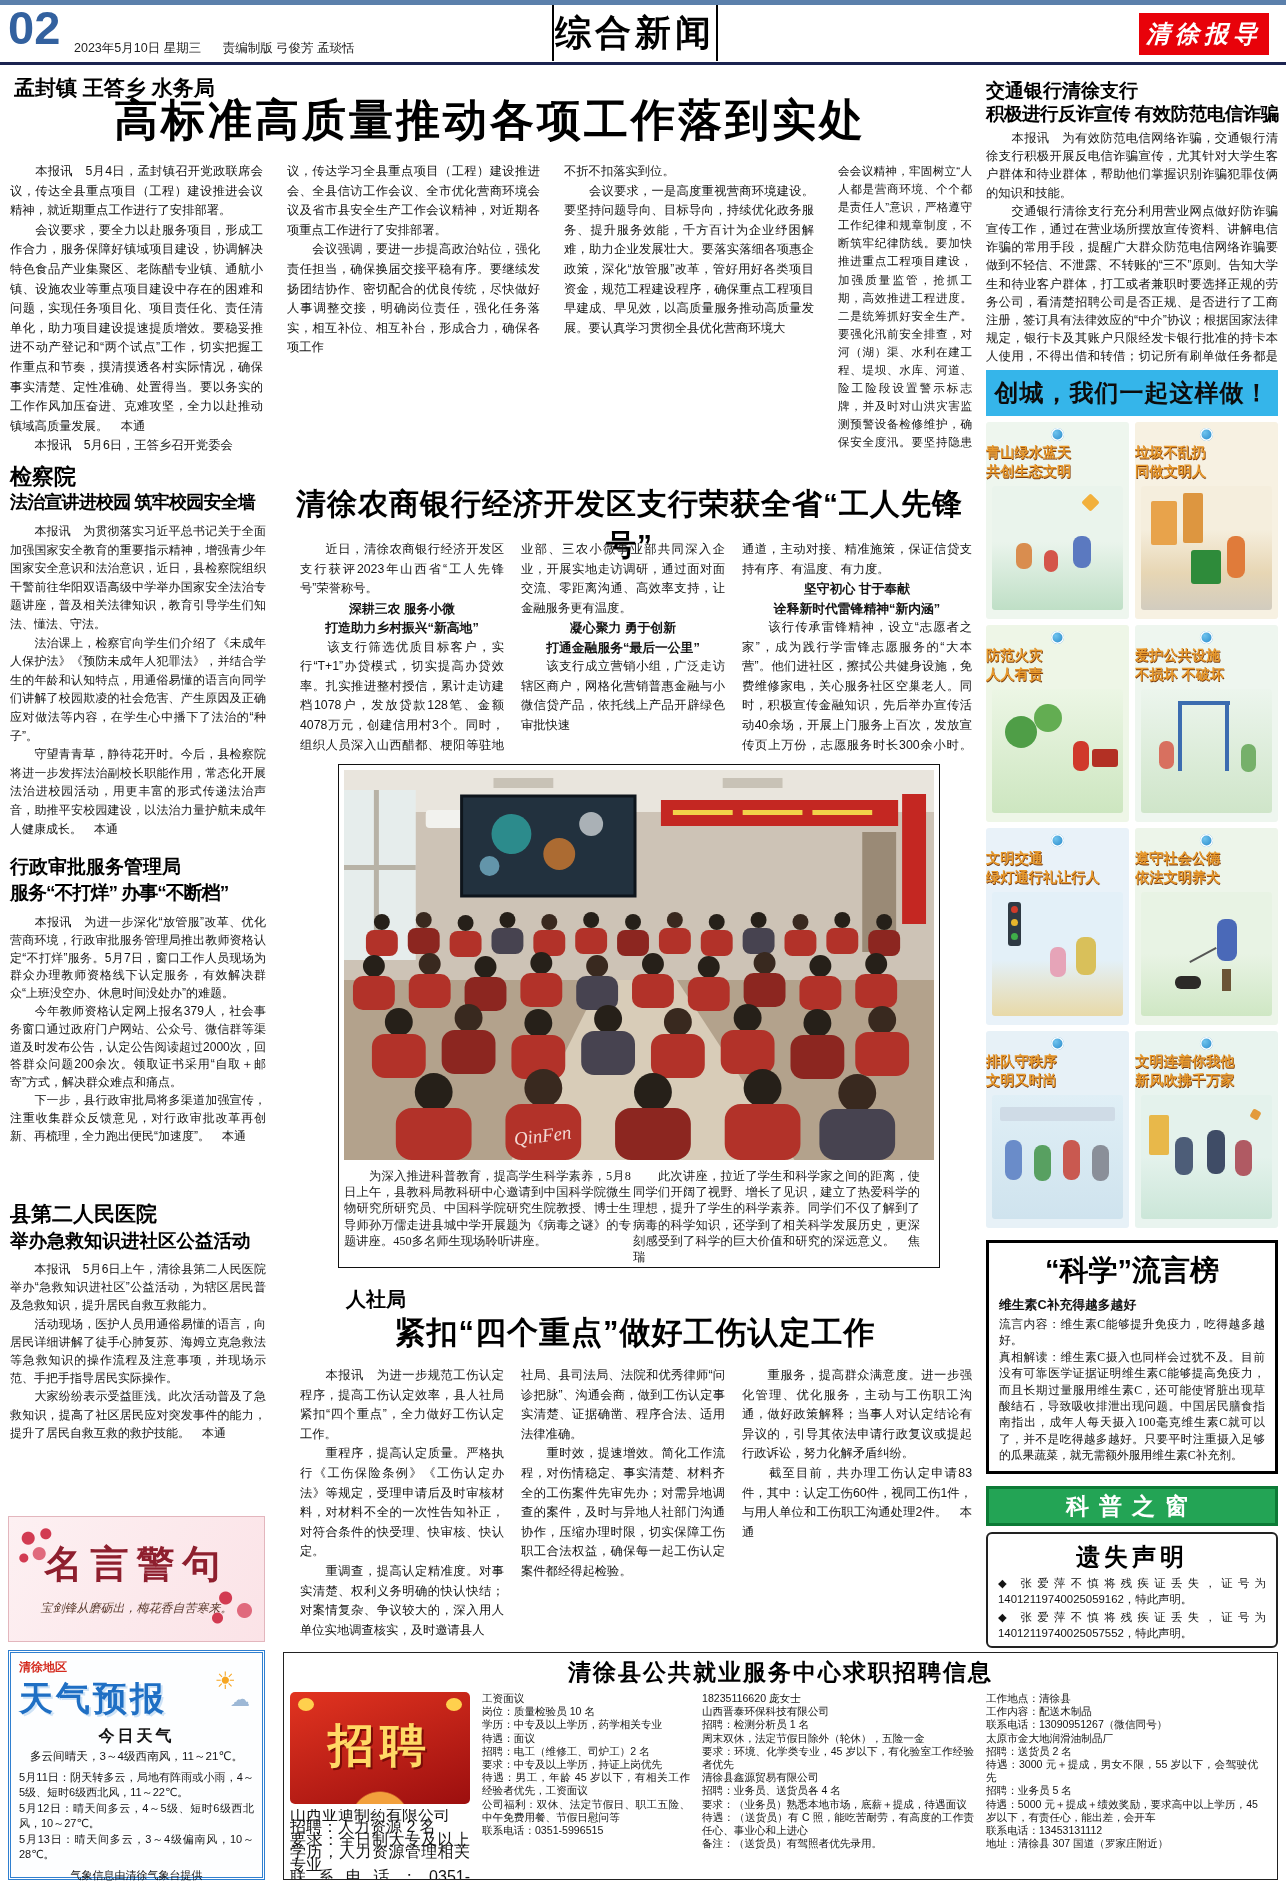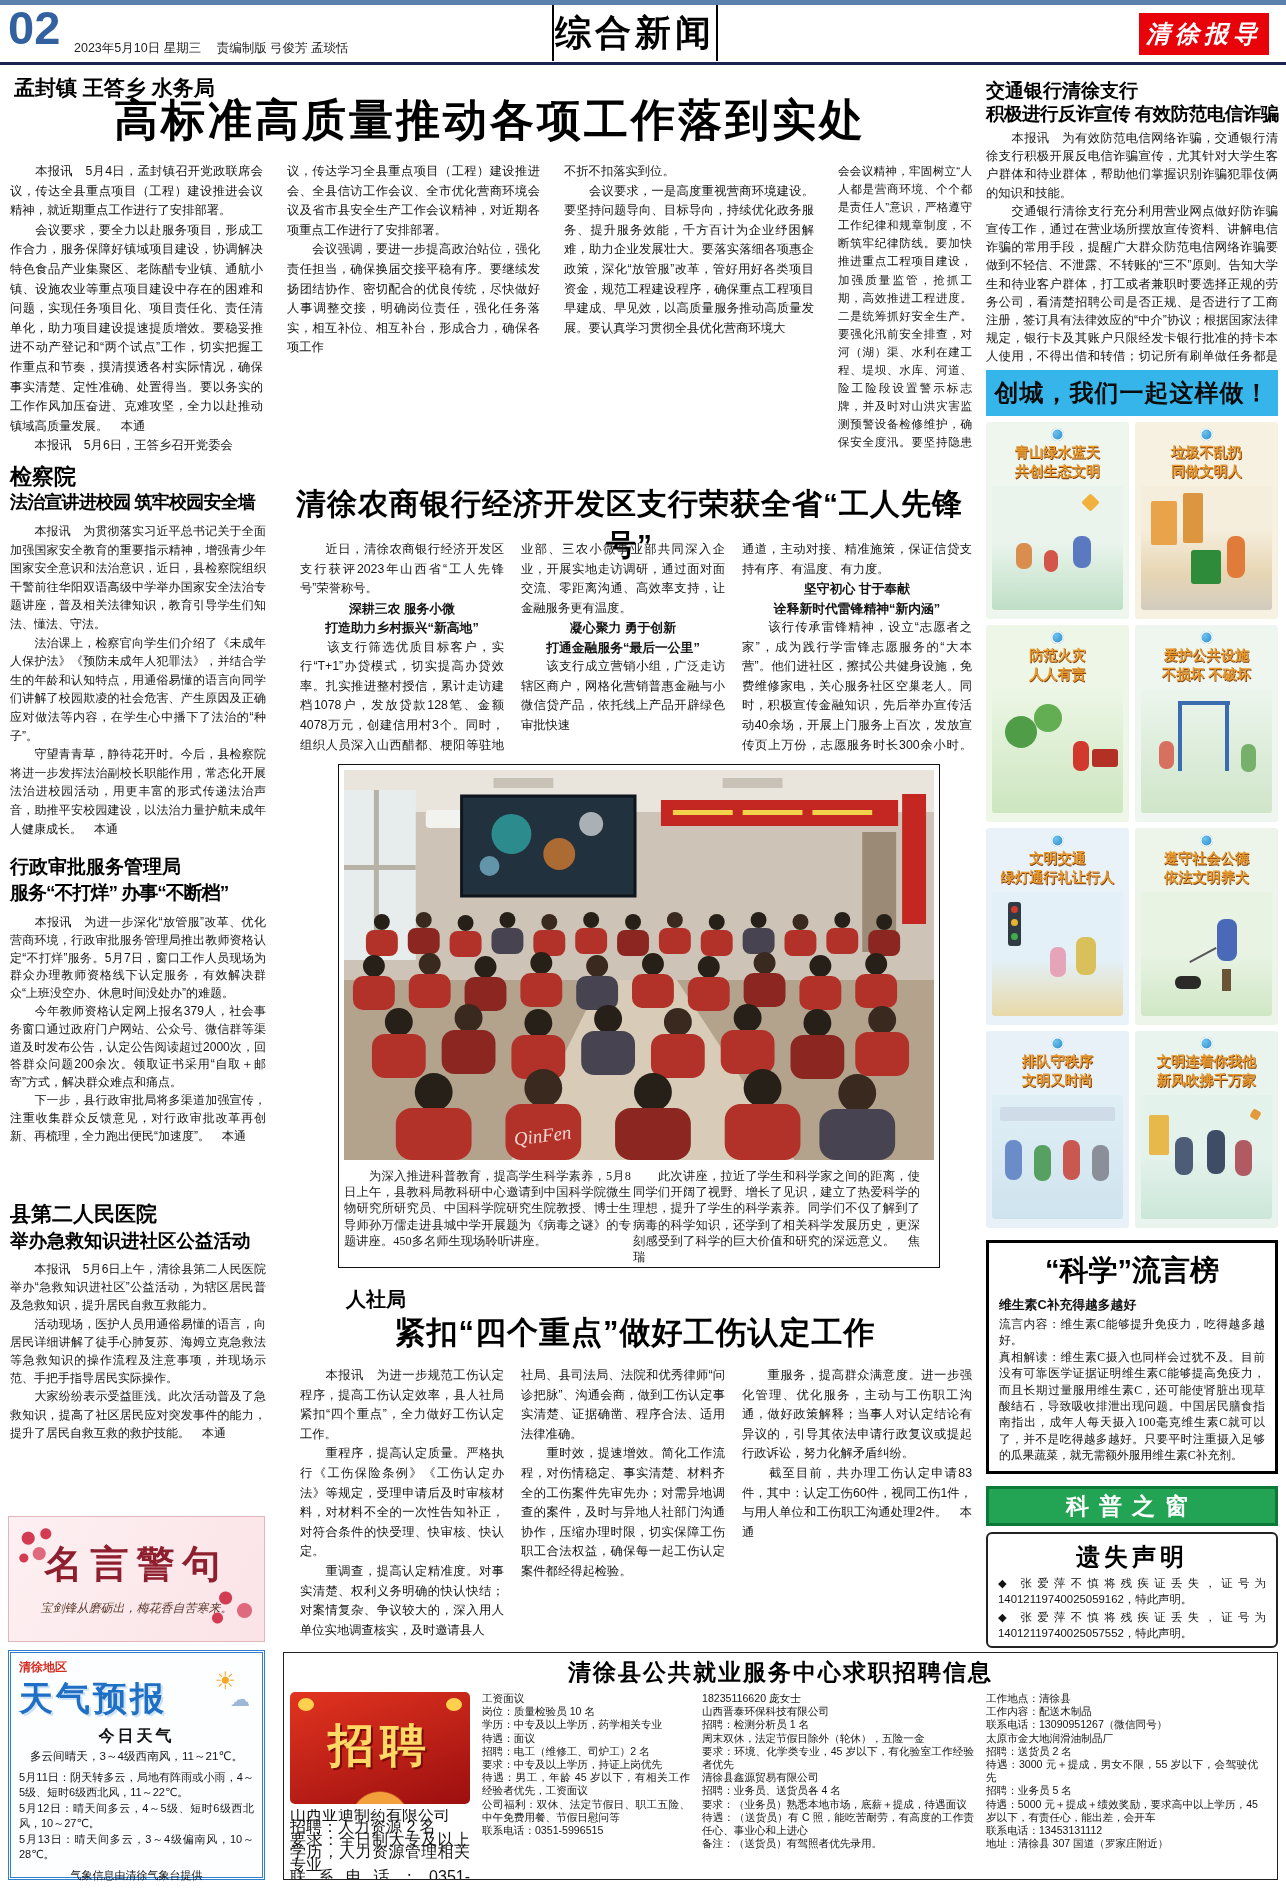--- a/index.html
+++ b/index.html
@@ -37,7 +37,7 @@
   <div class="a" style="left:8px;top:4px;font-size:47px;font-weight:900;color:#33619f;line-height:1">02</div>
   <div class="a" style="left:74px;top:40px;font-size:12.5px;color:#222">
     <span>2023年5月10日 星期三</span>
-    <span style="margin-left:12px">责编制版 弓俊芳 孟琰恬</span>
+    <span style="margin-left:18px">责编制版 弓俊芳 孟琰恬</span>
   </div>
   <div class="a ctr" style="left:552px;top:5px;width:166px;height:56px;border-left:2.5px solid #000;border-right:2.5px solid #000;
               font-size:36px;font-weight:900;letter-spacing:4px;line-height:56px;color:#000">综合新闻</div>

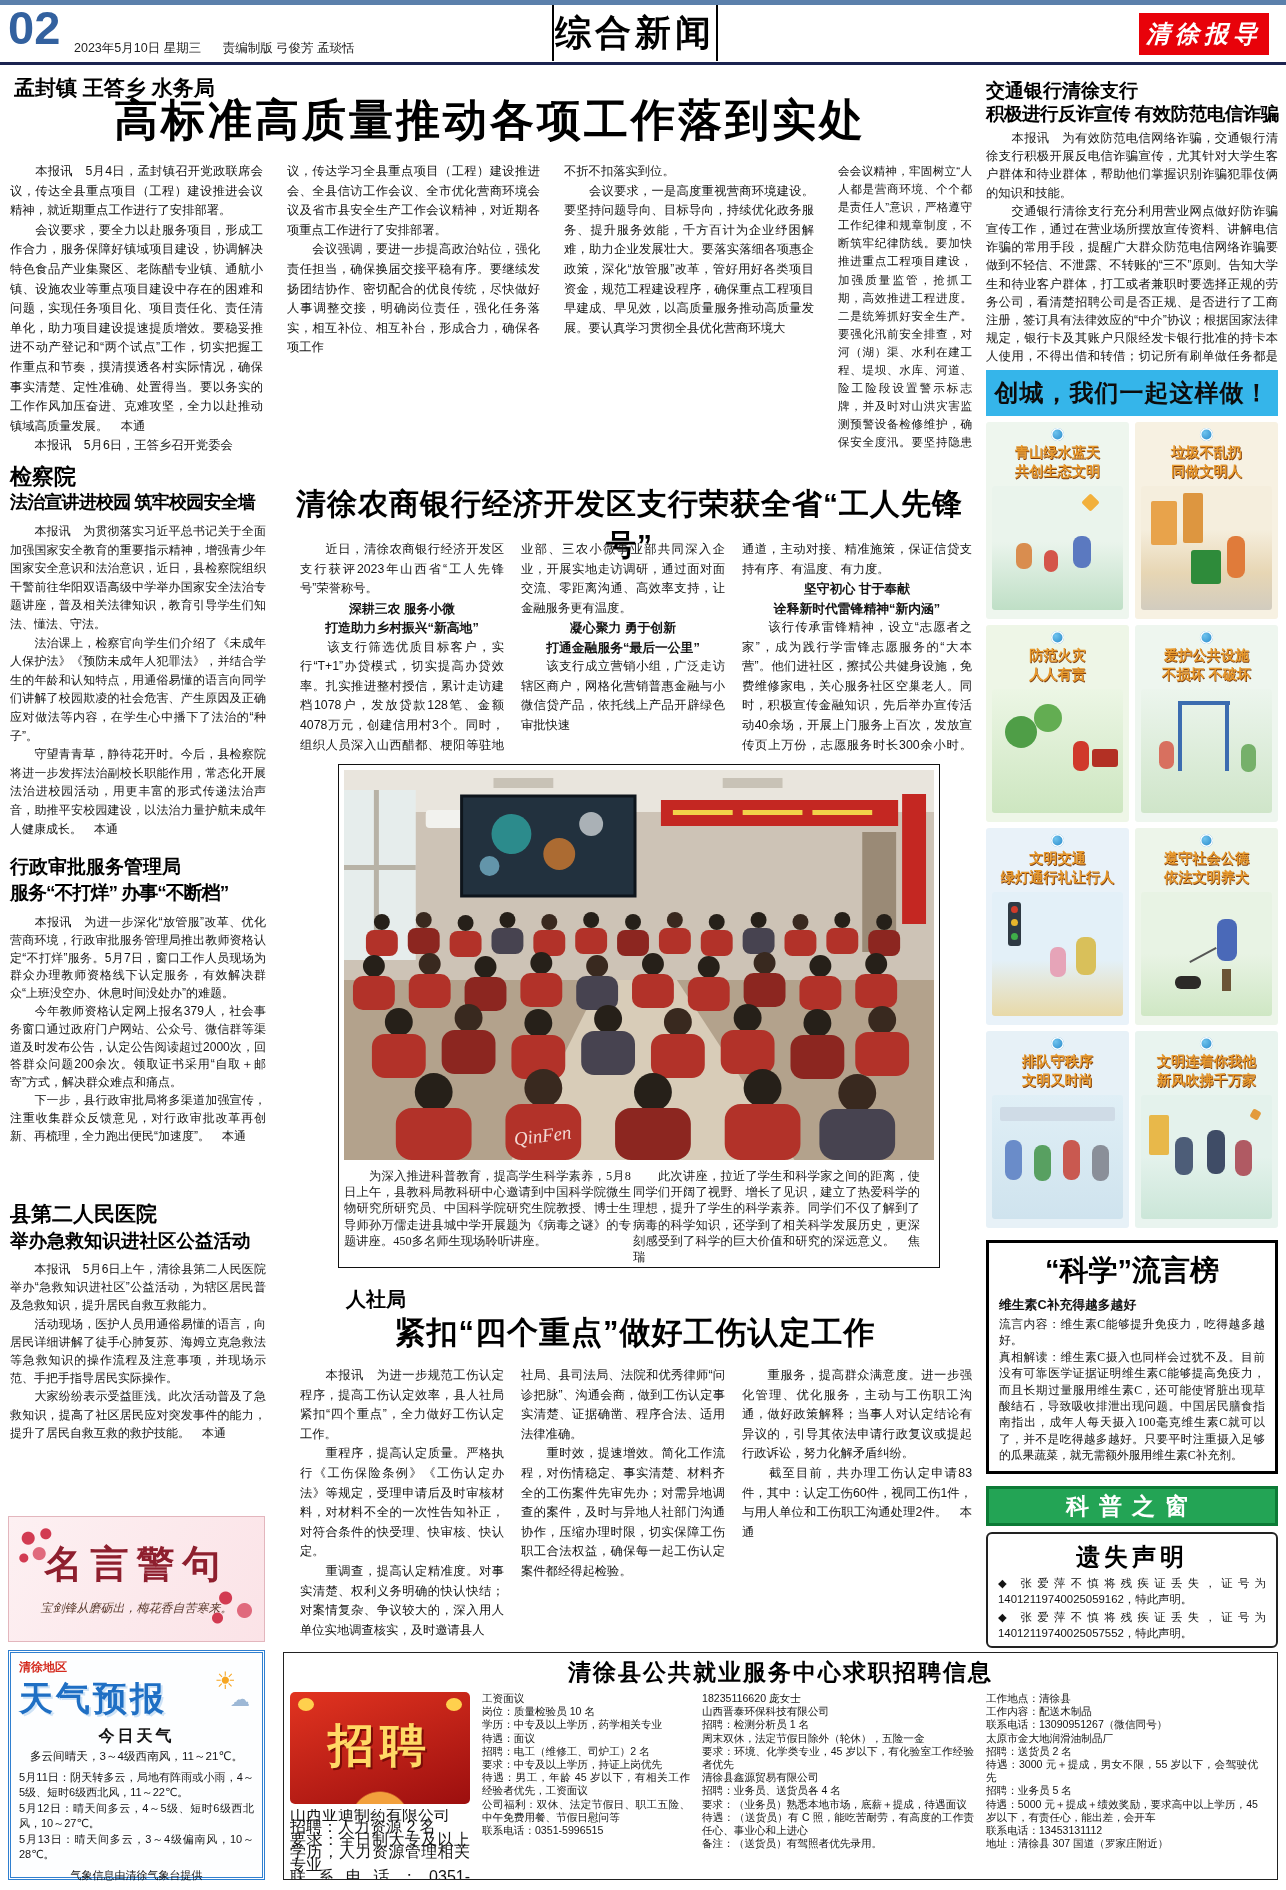--- a/index.html
+++ b/index.html
@@ -16,7 +16,7 @@
   .subhead{font-weight:800;text-align:center;font-size:12.8px;line-height:19.4px;white-space:pre-line}
   .cap{font-family:"Liberation Serif","DejaVu Serif",serif;font-size:12.3px;line-height:16.2px;
        text-align:justify;white-space:pre-line;color:#222}
-  .tile{position:relative;border-radius:3px;overflow:hidden;text-align:center;padding-top:6px}
+  .tile{position:relative;border-radius:3px;overflow:hidden;text-align:left;padding-top:6px}
   .tlogo{width:13px;height:13px;border-radius:50%;background:radial-gradient(circle at 35% 35%,#6ec3ee,#1d7fc4);
          margin:0 auto 2px;box-shadow:0 0 0 1.5px #fff inset}
   .slog{font-size:14.2px;line-height:19px;font-weight:900;color:#e89a2e;

